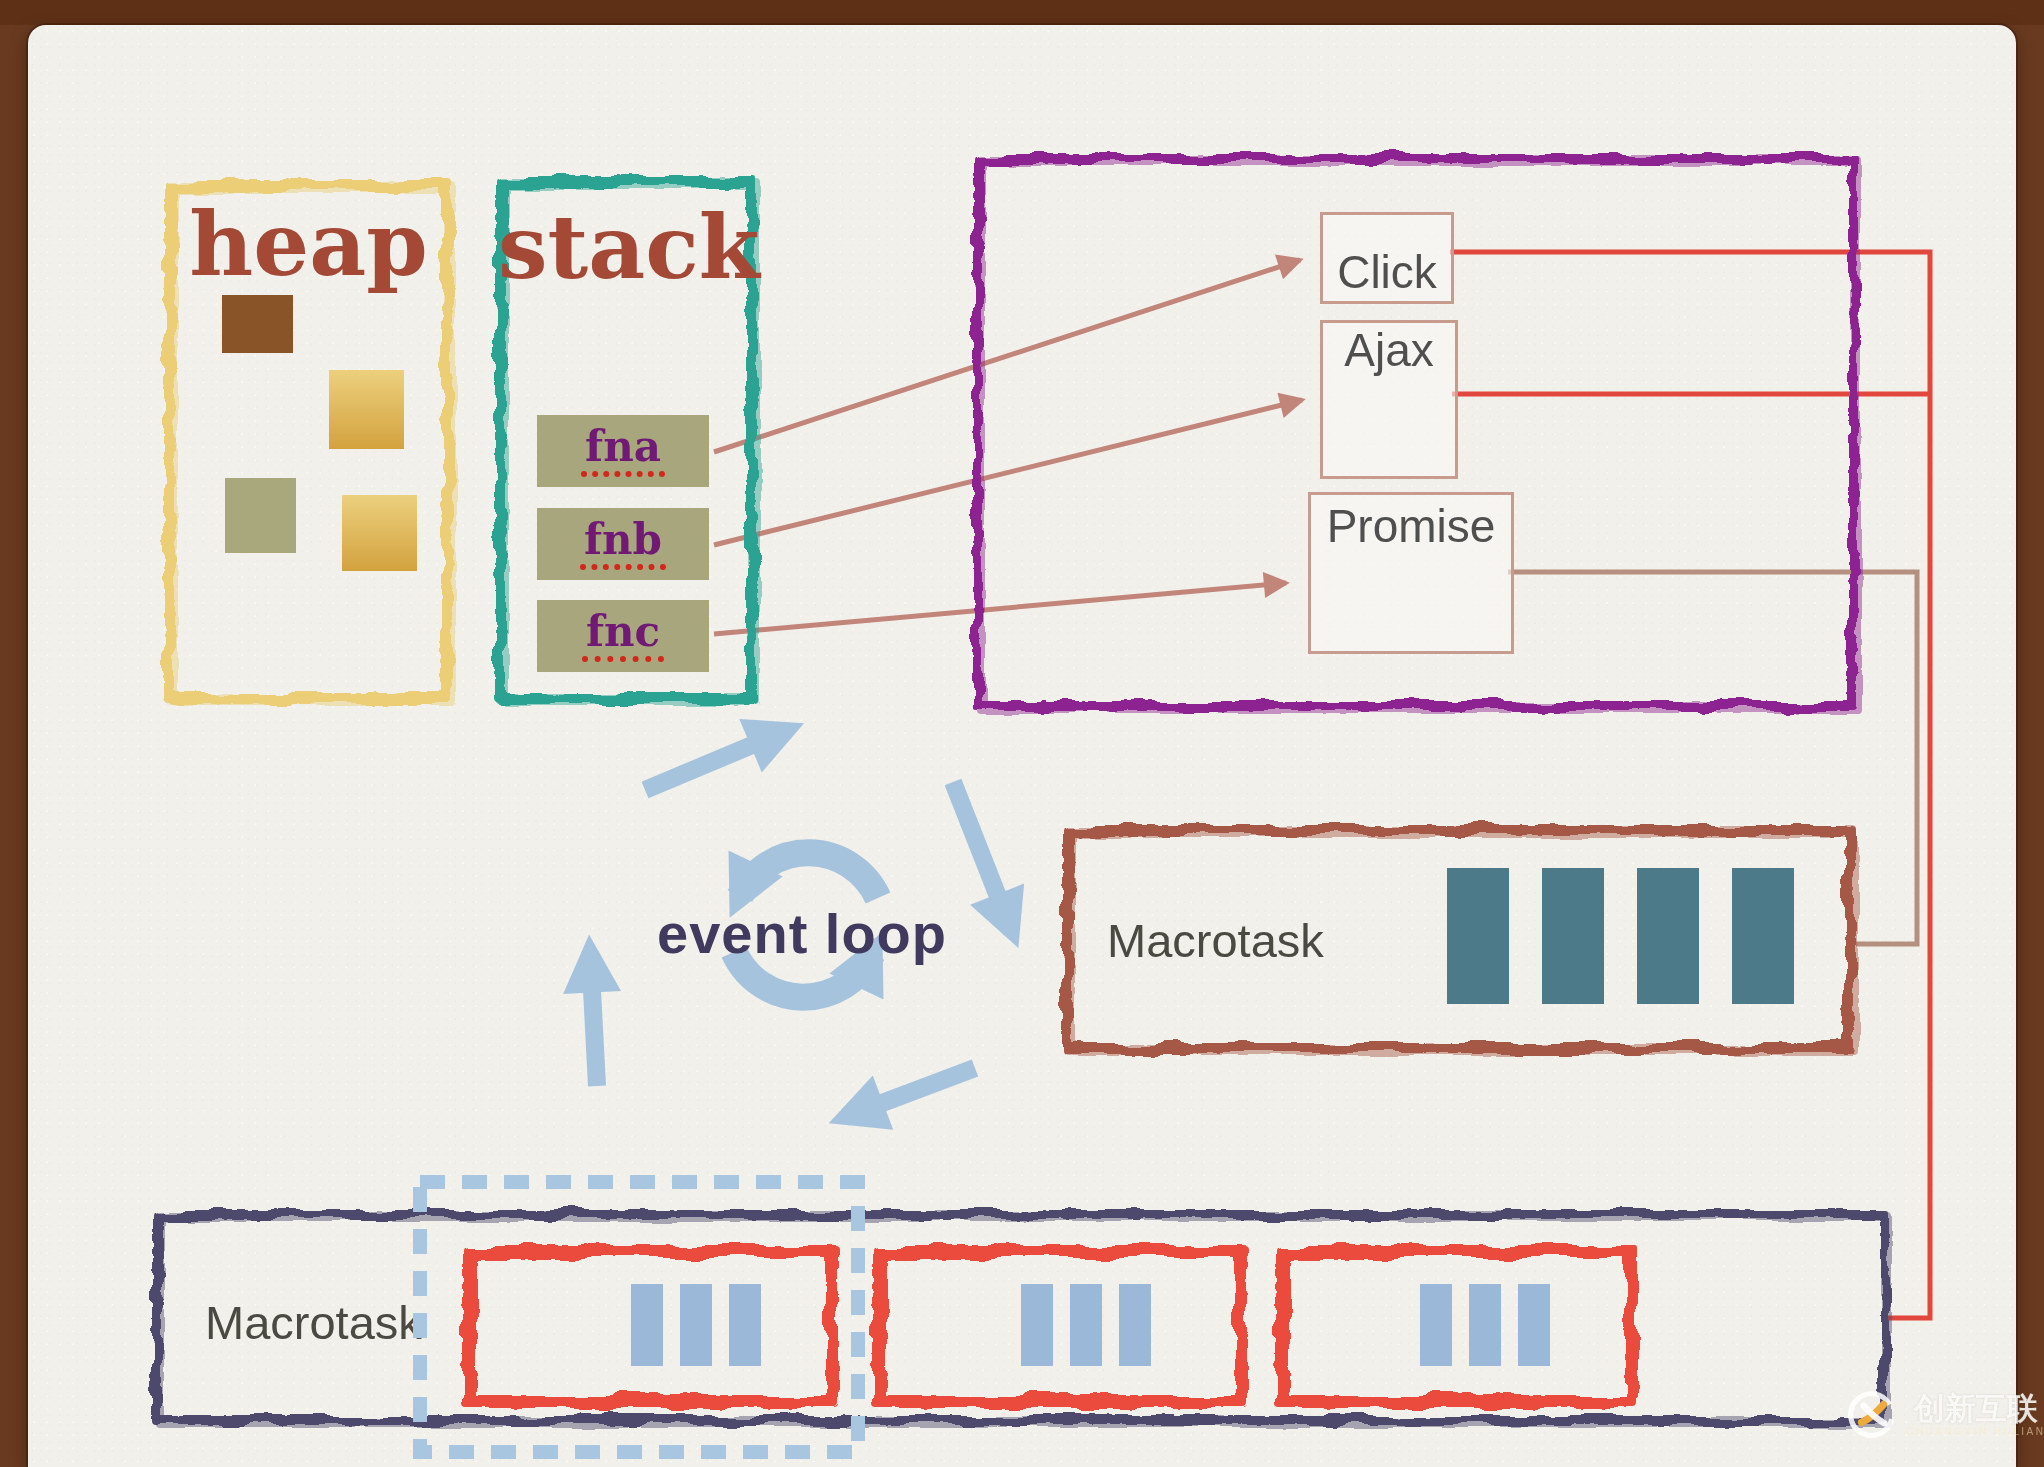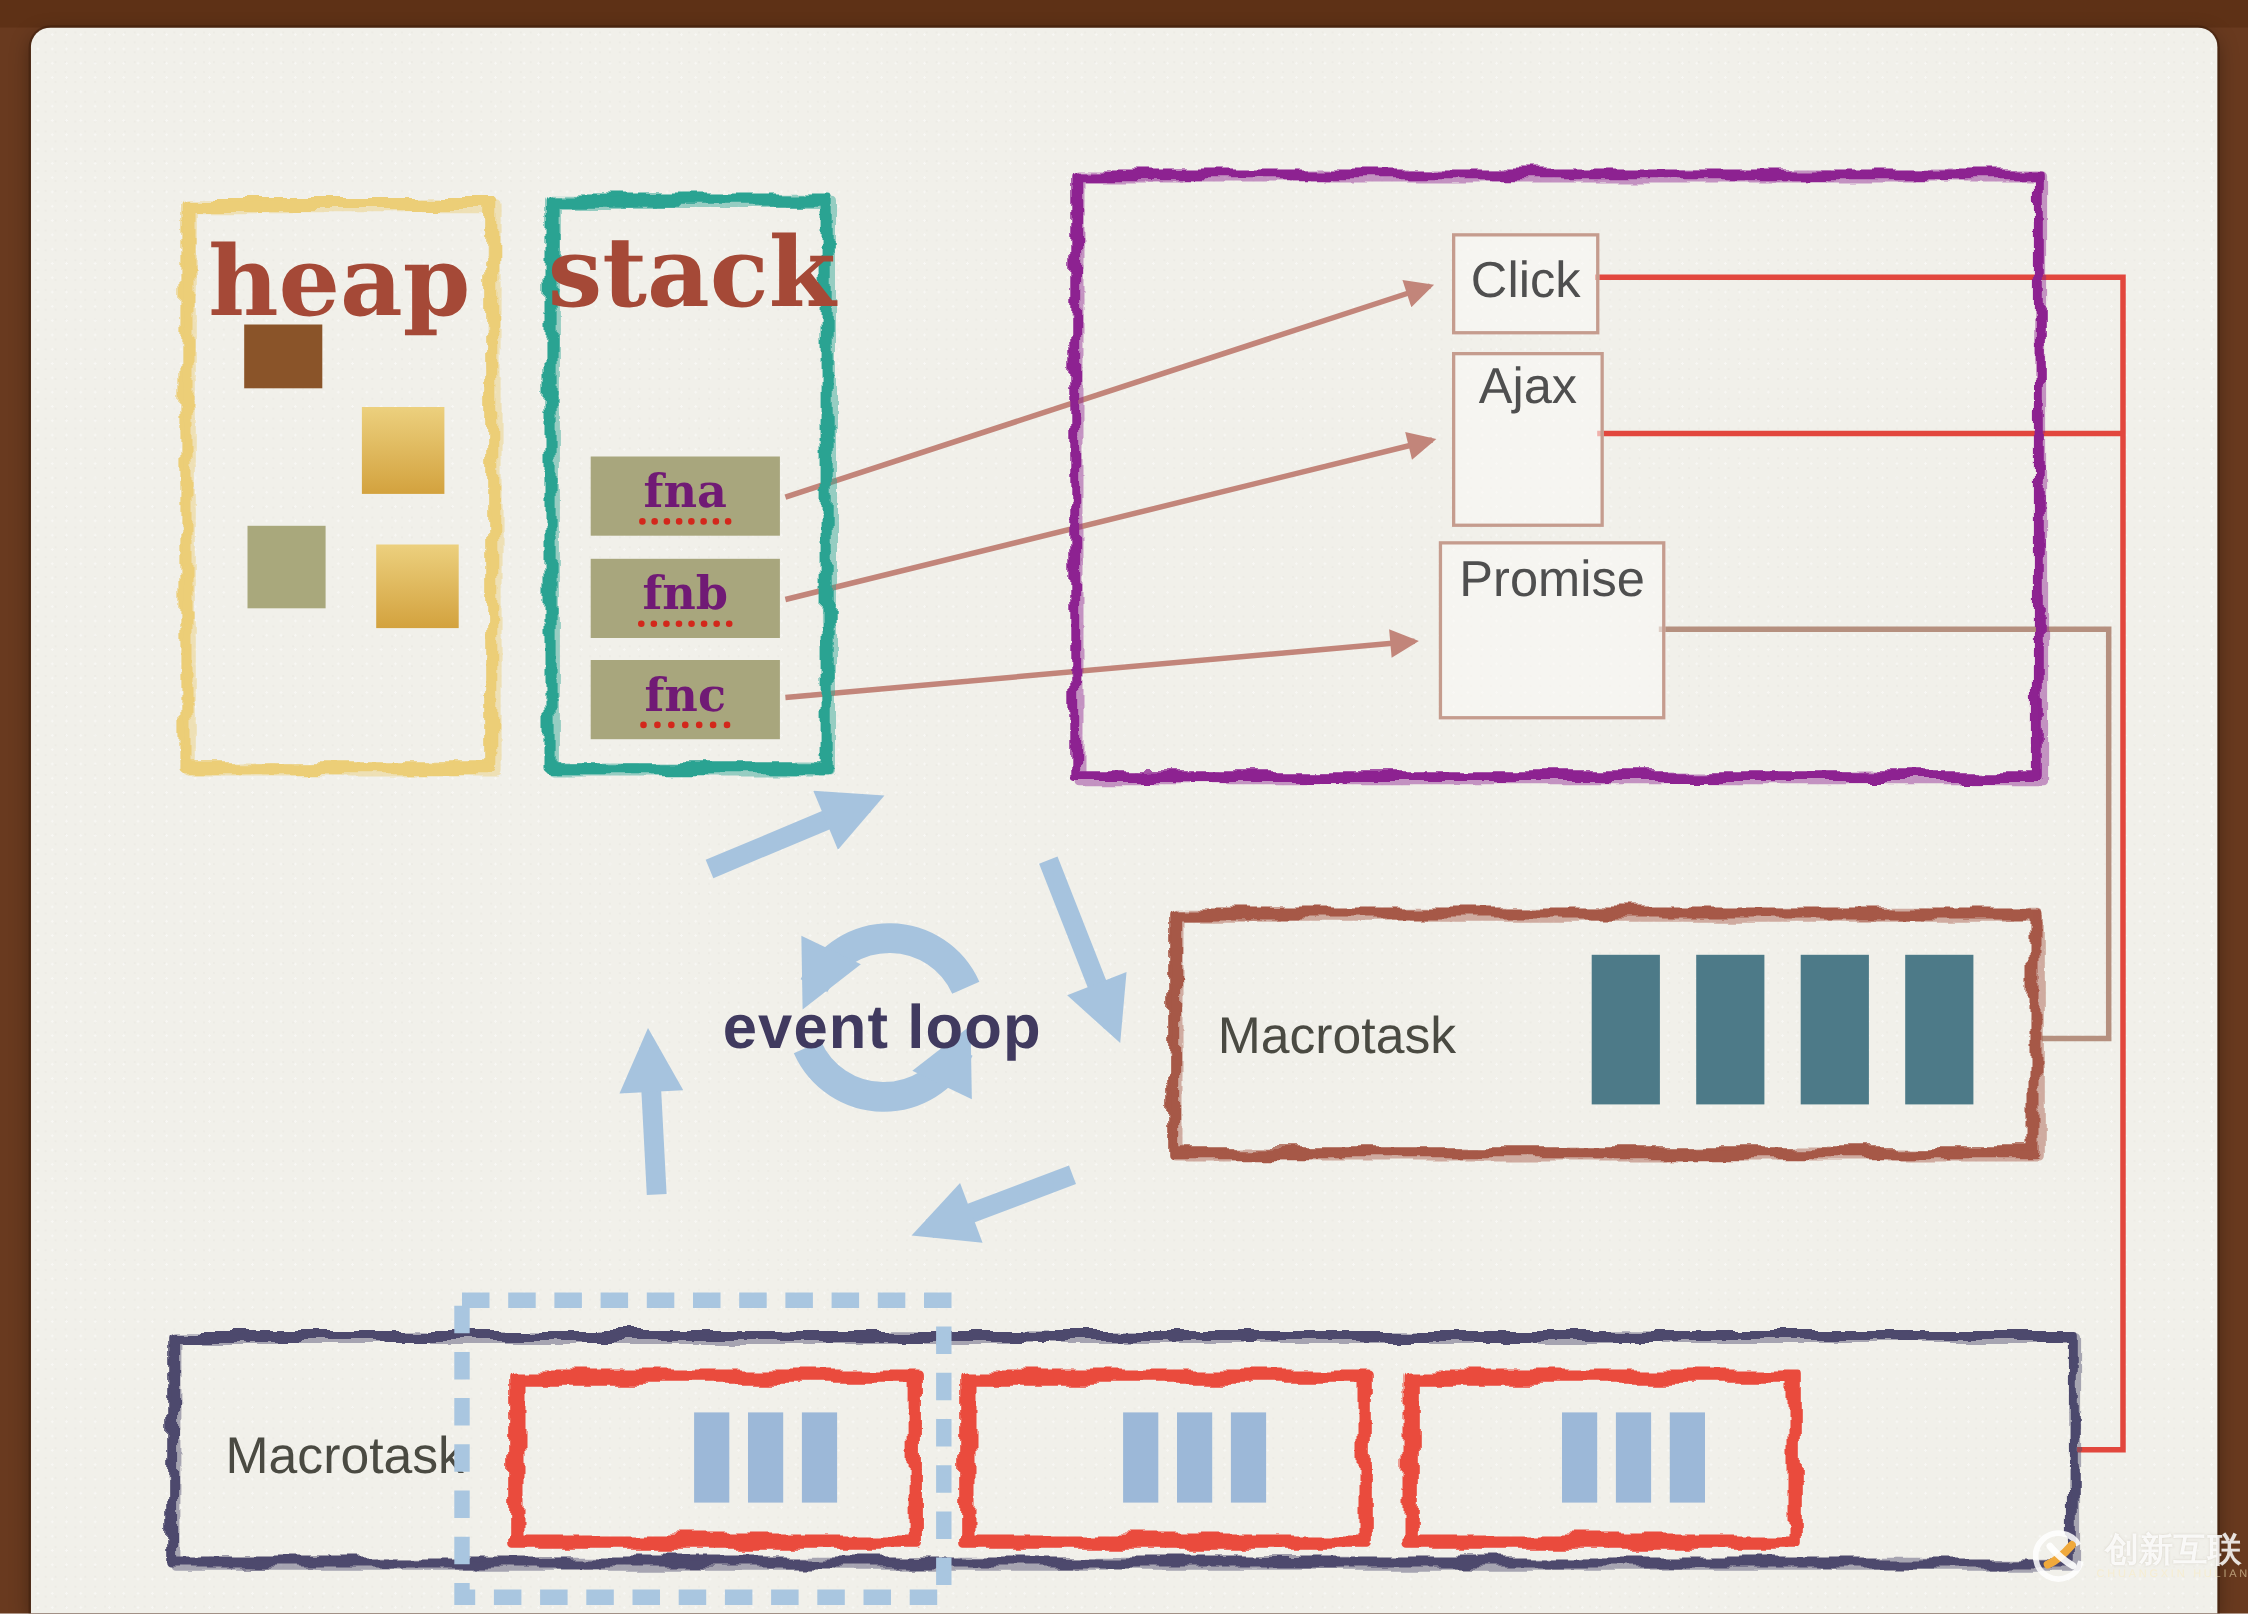--- a/index.html
+++ b/index.html
@@ -118,7 +118,7 @@
   <div class="bx z3" style="left:167px;top:183px;width:283px;height:517px">
     <div class="b f2 heap-border"></div>
     <div class="b f1 echo heap-border"></div>
-    <div class="big-title" style="position:absolute;left:0;width:100%;top:28px;text-align:center">heap</div>
+    <div class="big-title" style="position:absolute;left:0;width:100%;top:17px;text-align:center">heap</div>
     <div class="heap-block blk-brown" style="left:55px;top:112px;width:71px;height:58px"></div>
     <div class="heap-block blk-gold" style="left:162px;top:187px;width:75px;height:79px"></div>
     <div class="heap-block blk-olive" style="left:58px;top:295px;width:71px;height:75px"></div>

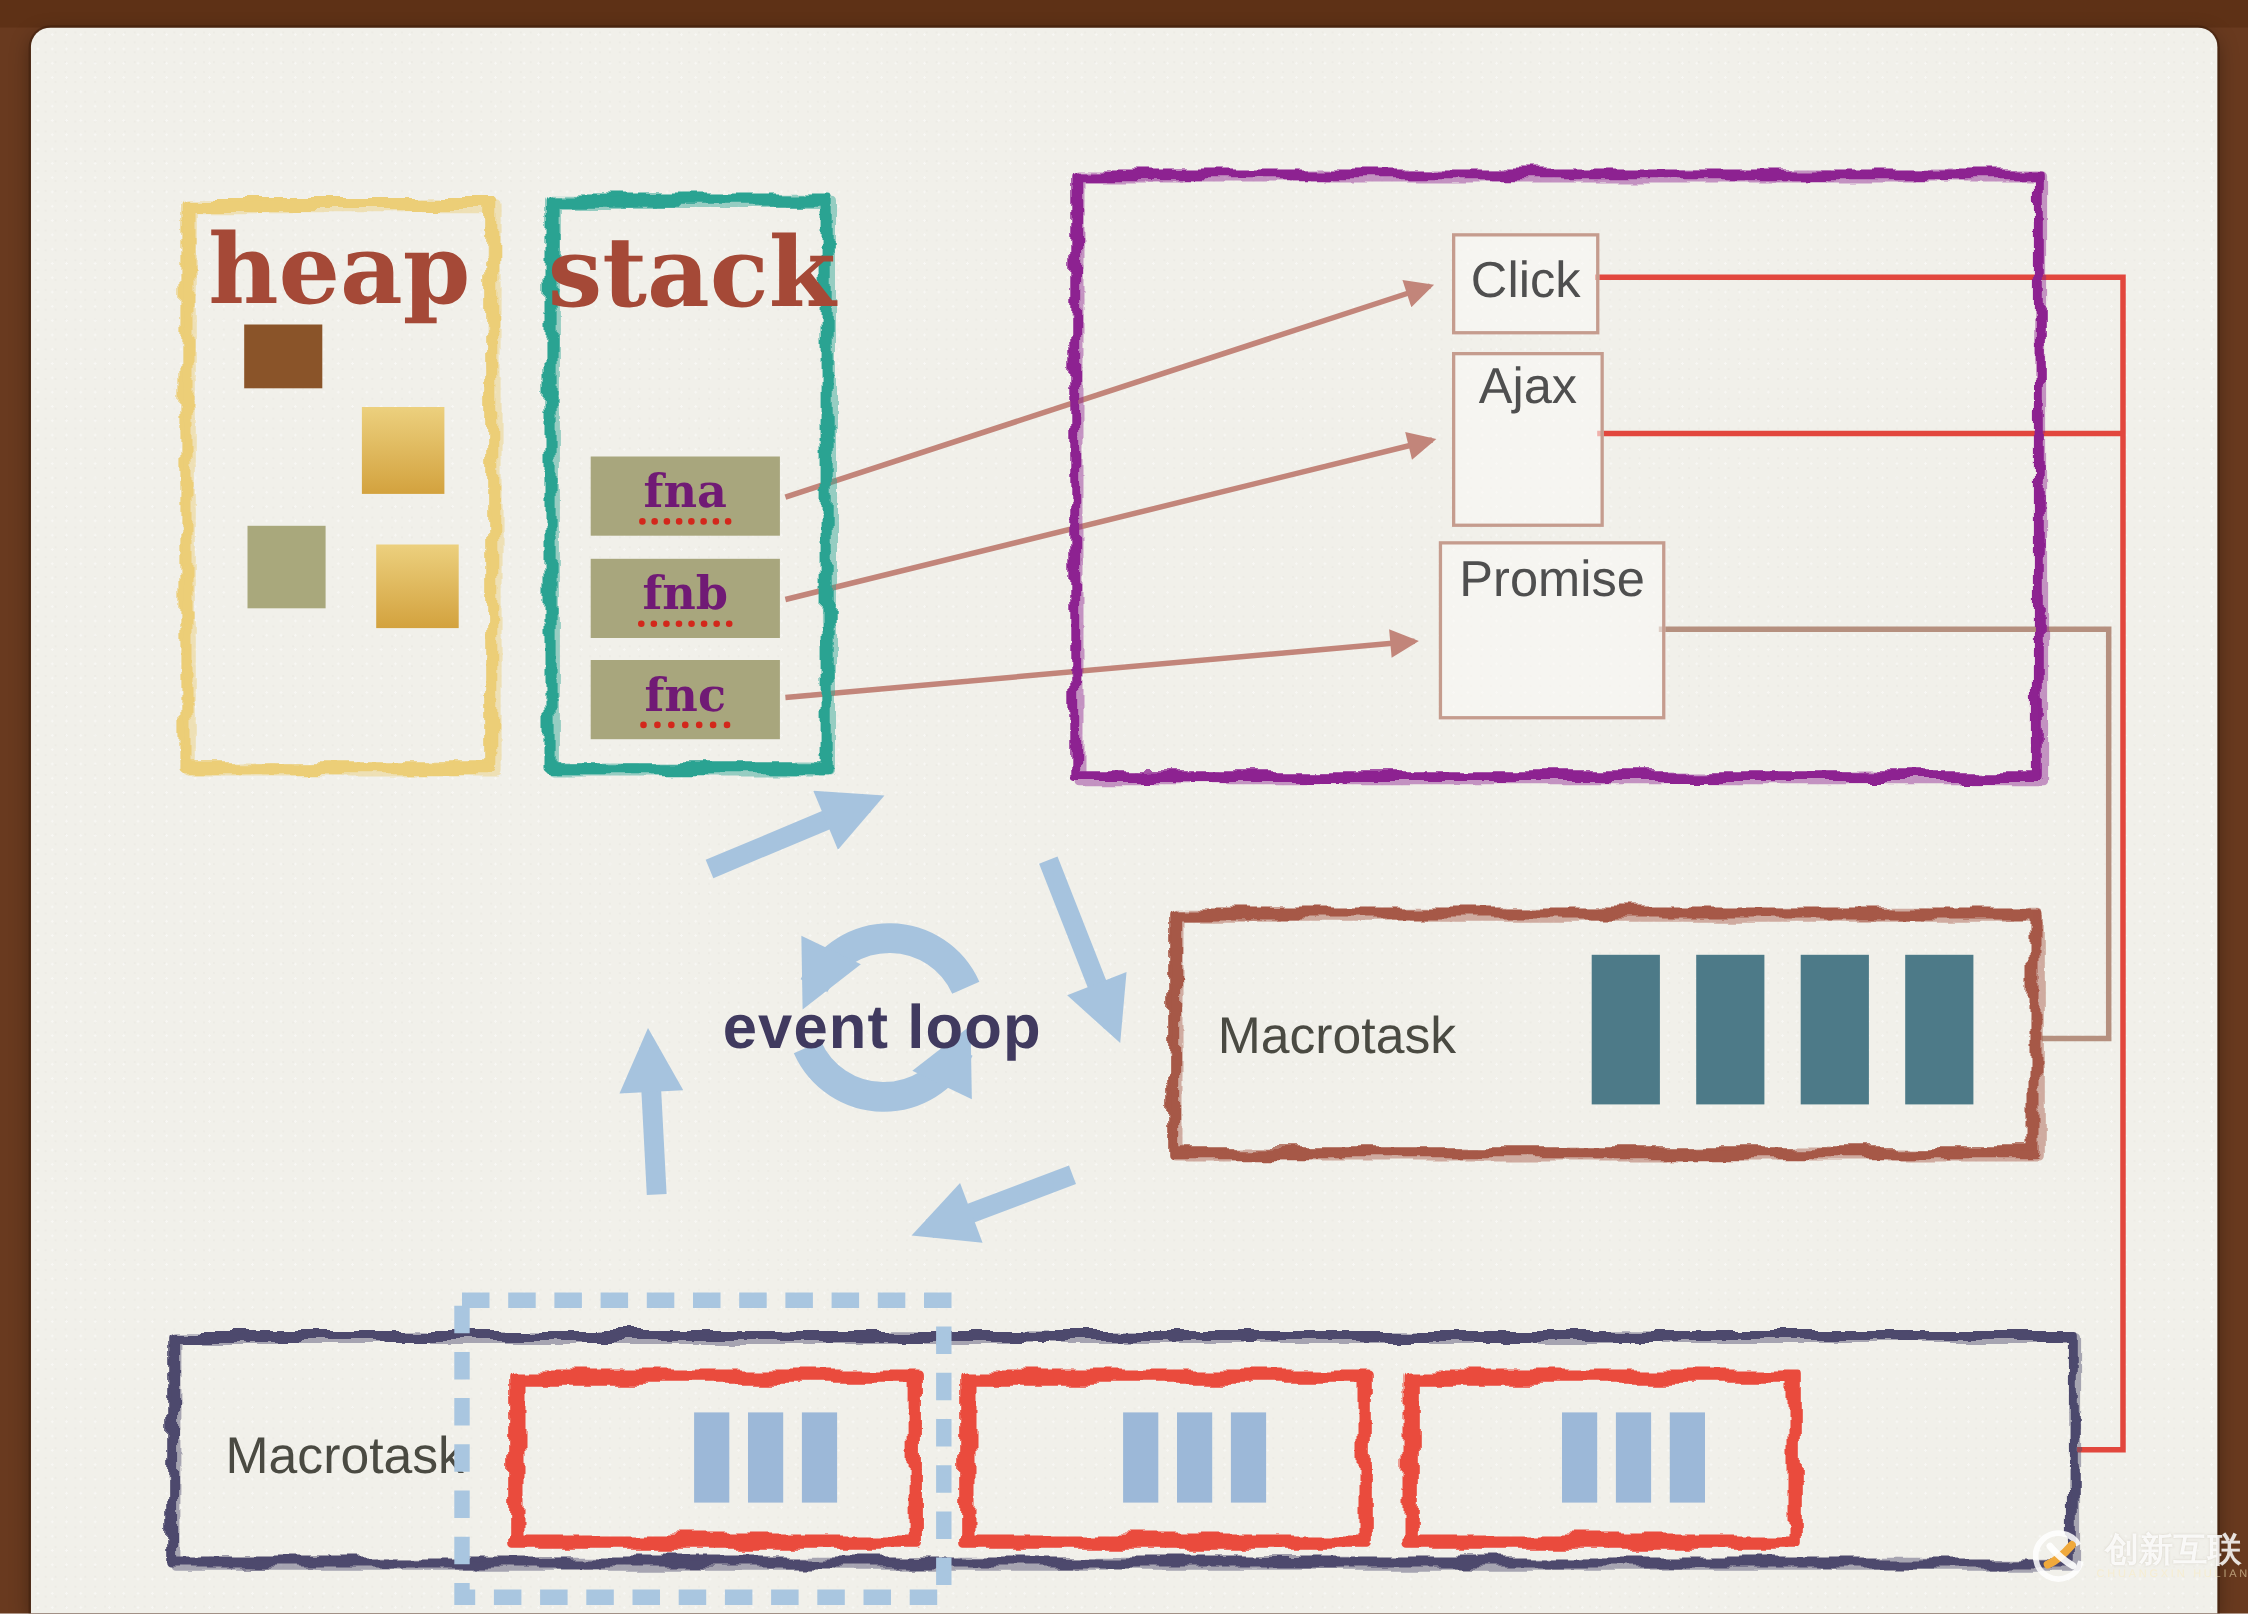--- a/index.html
+++ b/index.html
@@ -145,7 +145,7 @@
     <div class="b f1 echo purple-border"></div>
   </div>
   <div class="api-box z4" style="left:1320px;top:212px;width:128px;height:86px">
-    <div class="lbl" style="margin-top:12px">Click</div>
+    <div class="lbl" style="margin-top:30px">Click</div>
   </div>
   <div class="api-box z4" style="left:1320px;top:320px;width:132px;height:153px">
     <div class="lbl" style="">Ajax</div>

